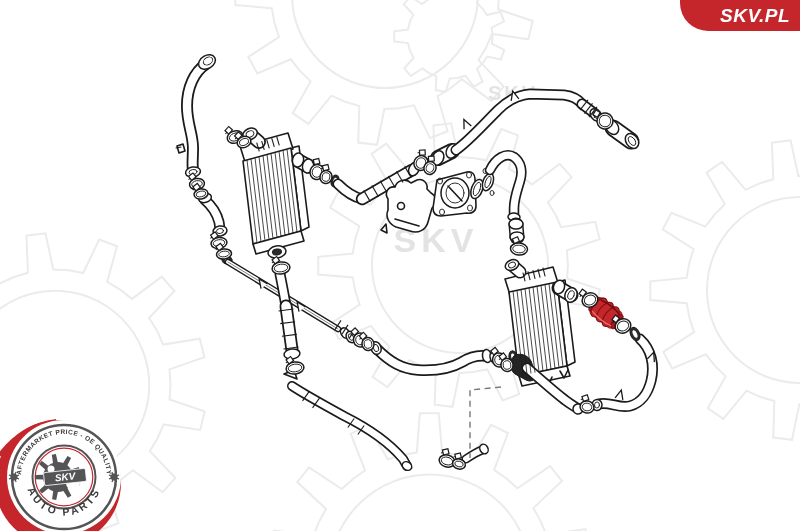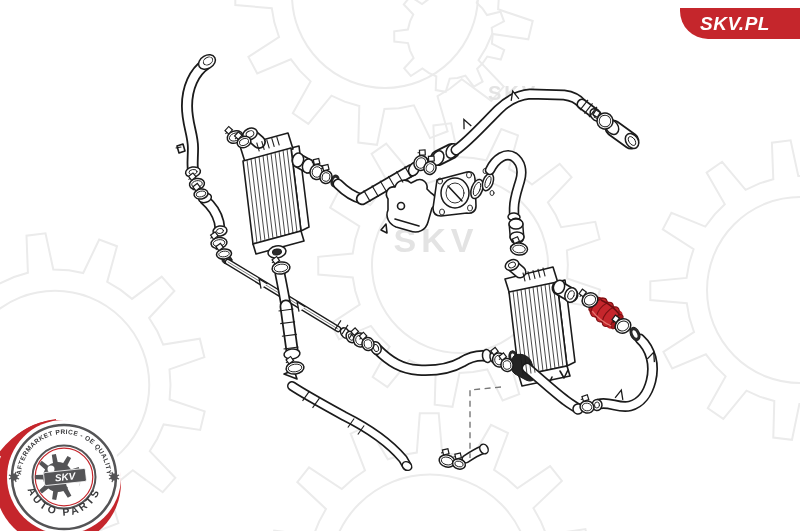--- a/index.html
+++ b/index.html
@@ -17,8 +17,8 @@
     position:absolute;top:0;right:0;width:120px;height:31px;
     background:var(--brand-red);
     border-radius:0 0 0 28px;
-    display:flex;align-items:center;justify-content:center;
-    padding-right:10px;box-sizing:border-box;z-index:30;margin-top:8px;
+    display:flex;align-items:center;justify-content:flex-end;
+    padding-right:10px;box-sizing:border-box;z-index:30;
   }
   .brand span{
     color:#fff;font-weight:bold;font-style:italic;font-size:19px;letter-spacing:.5px;

